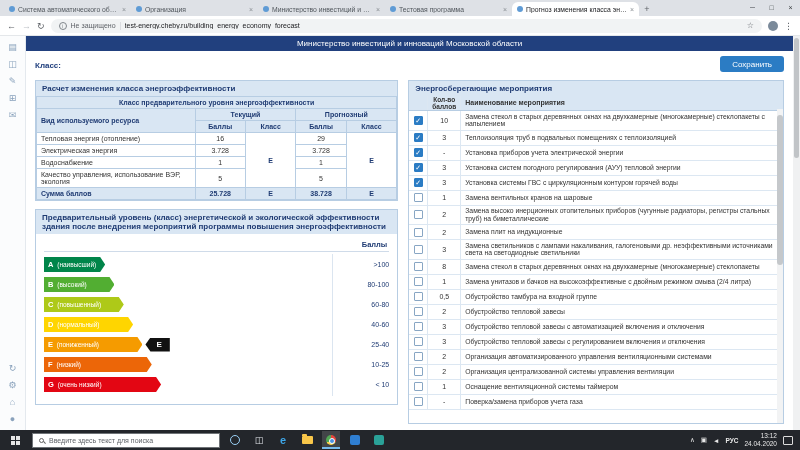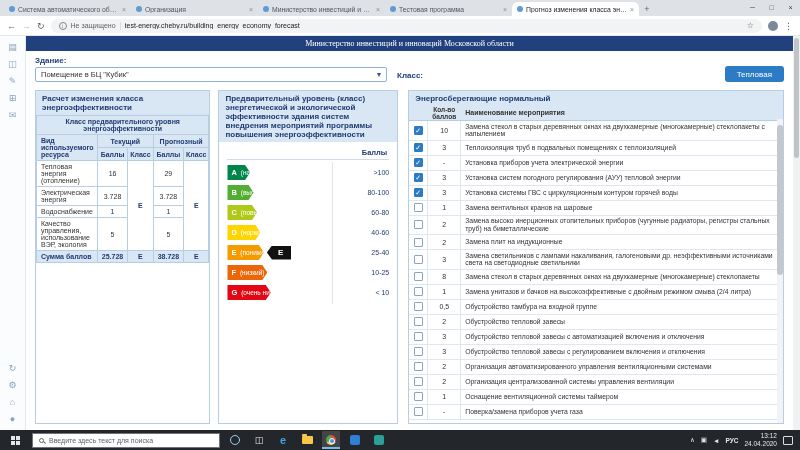--- a/index.html
+++ b/index.html
@@ -37,7 +37,7 @@
   .pg-scroll{width:7px;background:#f0f1f2;position:relative;flex:none;}
   .pg-thumb{position:absolute;top:2px;left:1px;width:5px;height:120px;background:#c1c4c7;border-radius:3px;}
 
-  .ministry{height:15px;background:#21407e;color:#fff;display:flex;align-items:center;justify-content:center;font-size:8px;flex:none;font-family:Liberation Serif, serif;}
+  .ministry{height:15px;background:#21407e;color:#fff;display:flex;align-items:center;justify-content:center;font-size:8px;flex:none;}
 
   .formrow{display:flex;align-items:flex-end;gap:10px;padding:5px 9px 3px;flex:none;}
   .f-building{width:47%;}

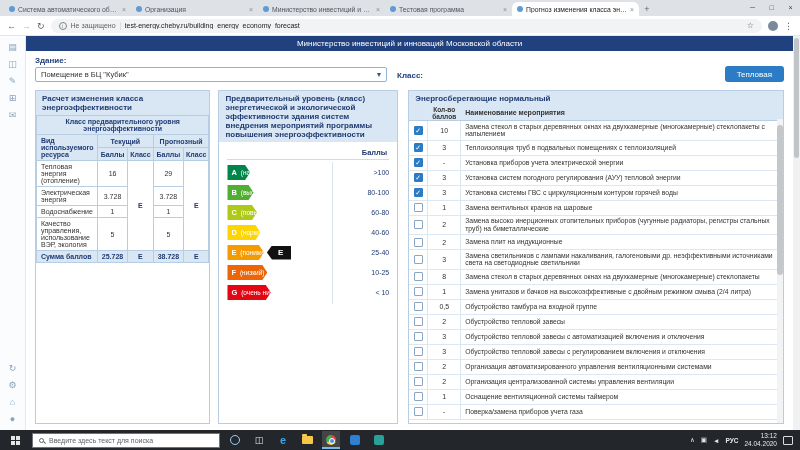--- a/index.html
+++ b/index.html
@@ -187,13 +187,6 @@
       <div class="ministry">Министерство инвестиций и инноваций Московской области</div>
 
       <div class="formrow">
-        <div class="f-building">
-          <div class="flabel">Здание:</div>
-          <div class="select">
-            <span>Помещение в БЦ "Кубик"</span>
-            <span class="caret">▾</span>
-          </div>
-        </div>
         <div class="f-address">
           <div class="flabel">Класс:</div>
         </div>

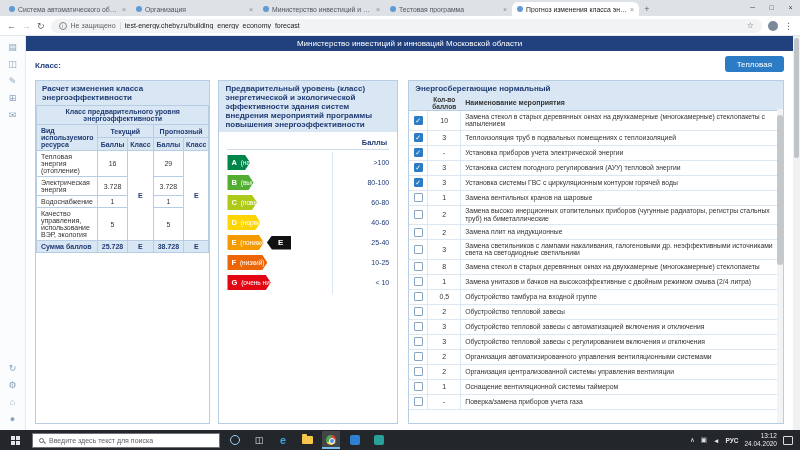--- a/index.html
+++ b/index.html
@@ -190,7 +190,7 @@
         <div class="f-address">
           <div class="flabel">Класс:</div>
         </div>
-        <button class="save">Тепловая</button>
+        <button class="save">Сохранить</button>
       </div>
 
       <div class="panels">

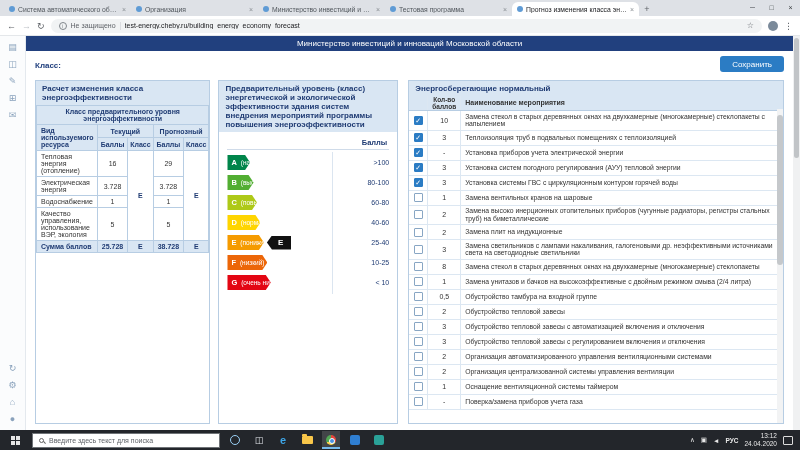--- a/index.html
+++ b/index.html
@@ -49,7 +49,7 @@
   .save{background:#2b7cc4;color:#fff;border:none;border-radius:3px;height:16px;padding:0 12px;font-size:8px;flex:none;cursor:pointer;}
 
   .panels{flex:1;display:flex;gap:10px;padding:5px 9px 6px;min-height:0;}
-  .left-col{width:48.5%;display:flex;flex-direction:row;gap:8px;min-height:0;}
+  .left-col{width:48.5%;display:flex;flex-direction:column;gap:8px;min-height:0;}
   .right-col{flex:1;min-width:0;}
   .panel{border:1px solid #b7cde3;background:#fff;}
   .p-head{background:#d9e6f3;color:#1f3b73;font-weight:bold;font-size:8px;padding:3px 6px;line-height:9px;}

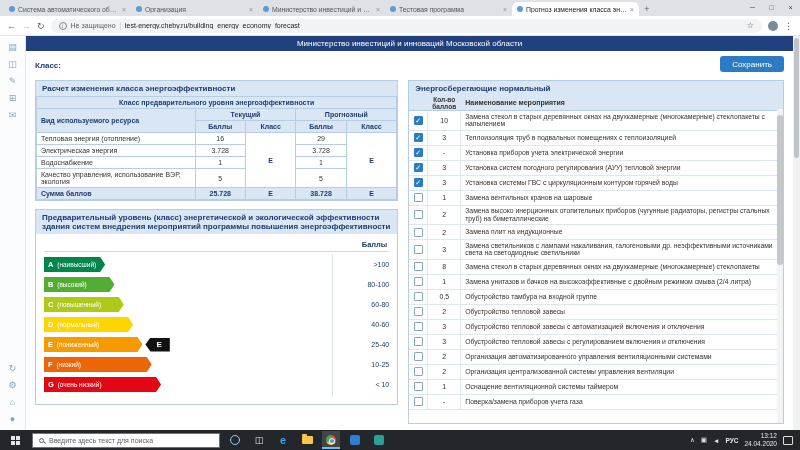--- a/index.html
+++ b/index.html
@@ -320,7 +320,7 @@
 
         <div class="right-col">
           <div class="panel m-panel">
-            <div class="p-head">Энергосберегающие нормальный</div>
+            <div class="p-head">Энергосберегающие мероприятия</div>
             <div class="m-head">
               <div class="cb-cell"></div>
               <div class="pts">Кол-во баллов</div>

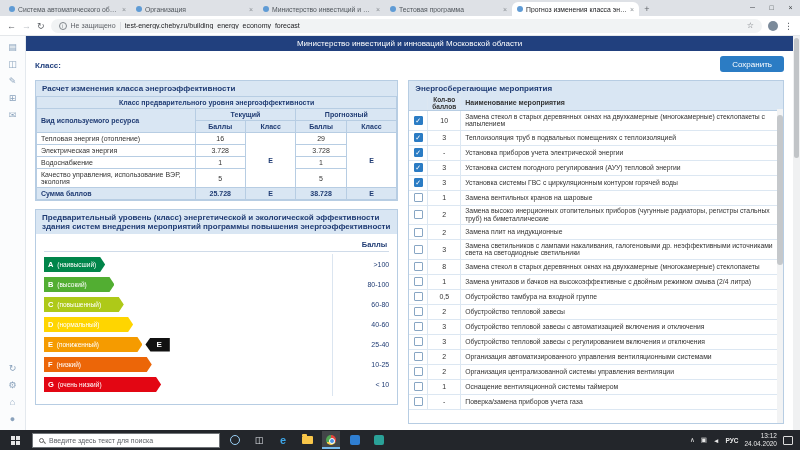--- a/index.html
+++ b/index.html
@@ -258,7 +258,7 @@
           </div>
 
           <div class="panel">
-            <div class="p-head">Предварительный уровень (класс) энергетической и экологической эффективности здания систем внедрения мероприятий программы повышения энергоэффективности</div>
+            <div class="p-head">Предварительный уровень (класс) энергетической и экологической эффективности здания после внедрения мероприятий программы повышения энергоэффективности</div>
             <div class="chart">
               <div class="chart-head">Баллы</div>
               <div class="vline"></div>

